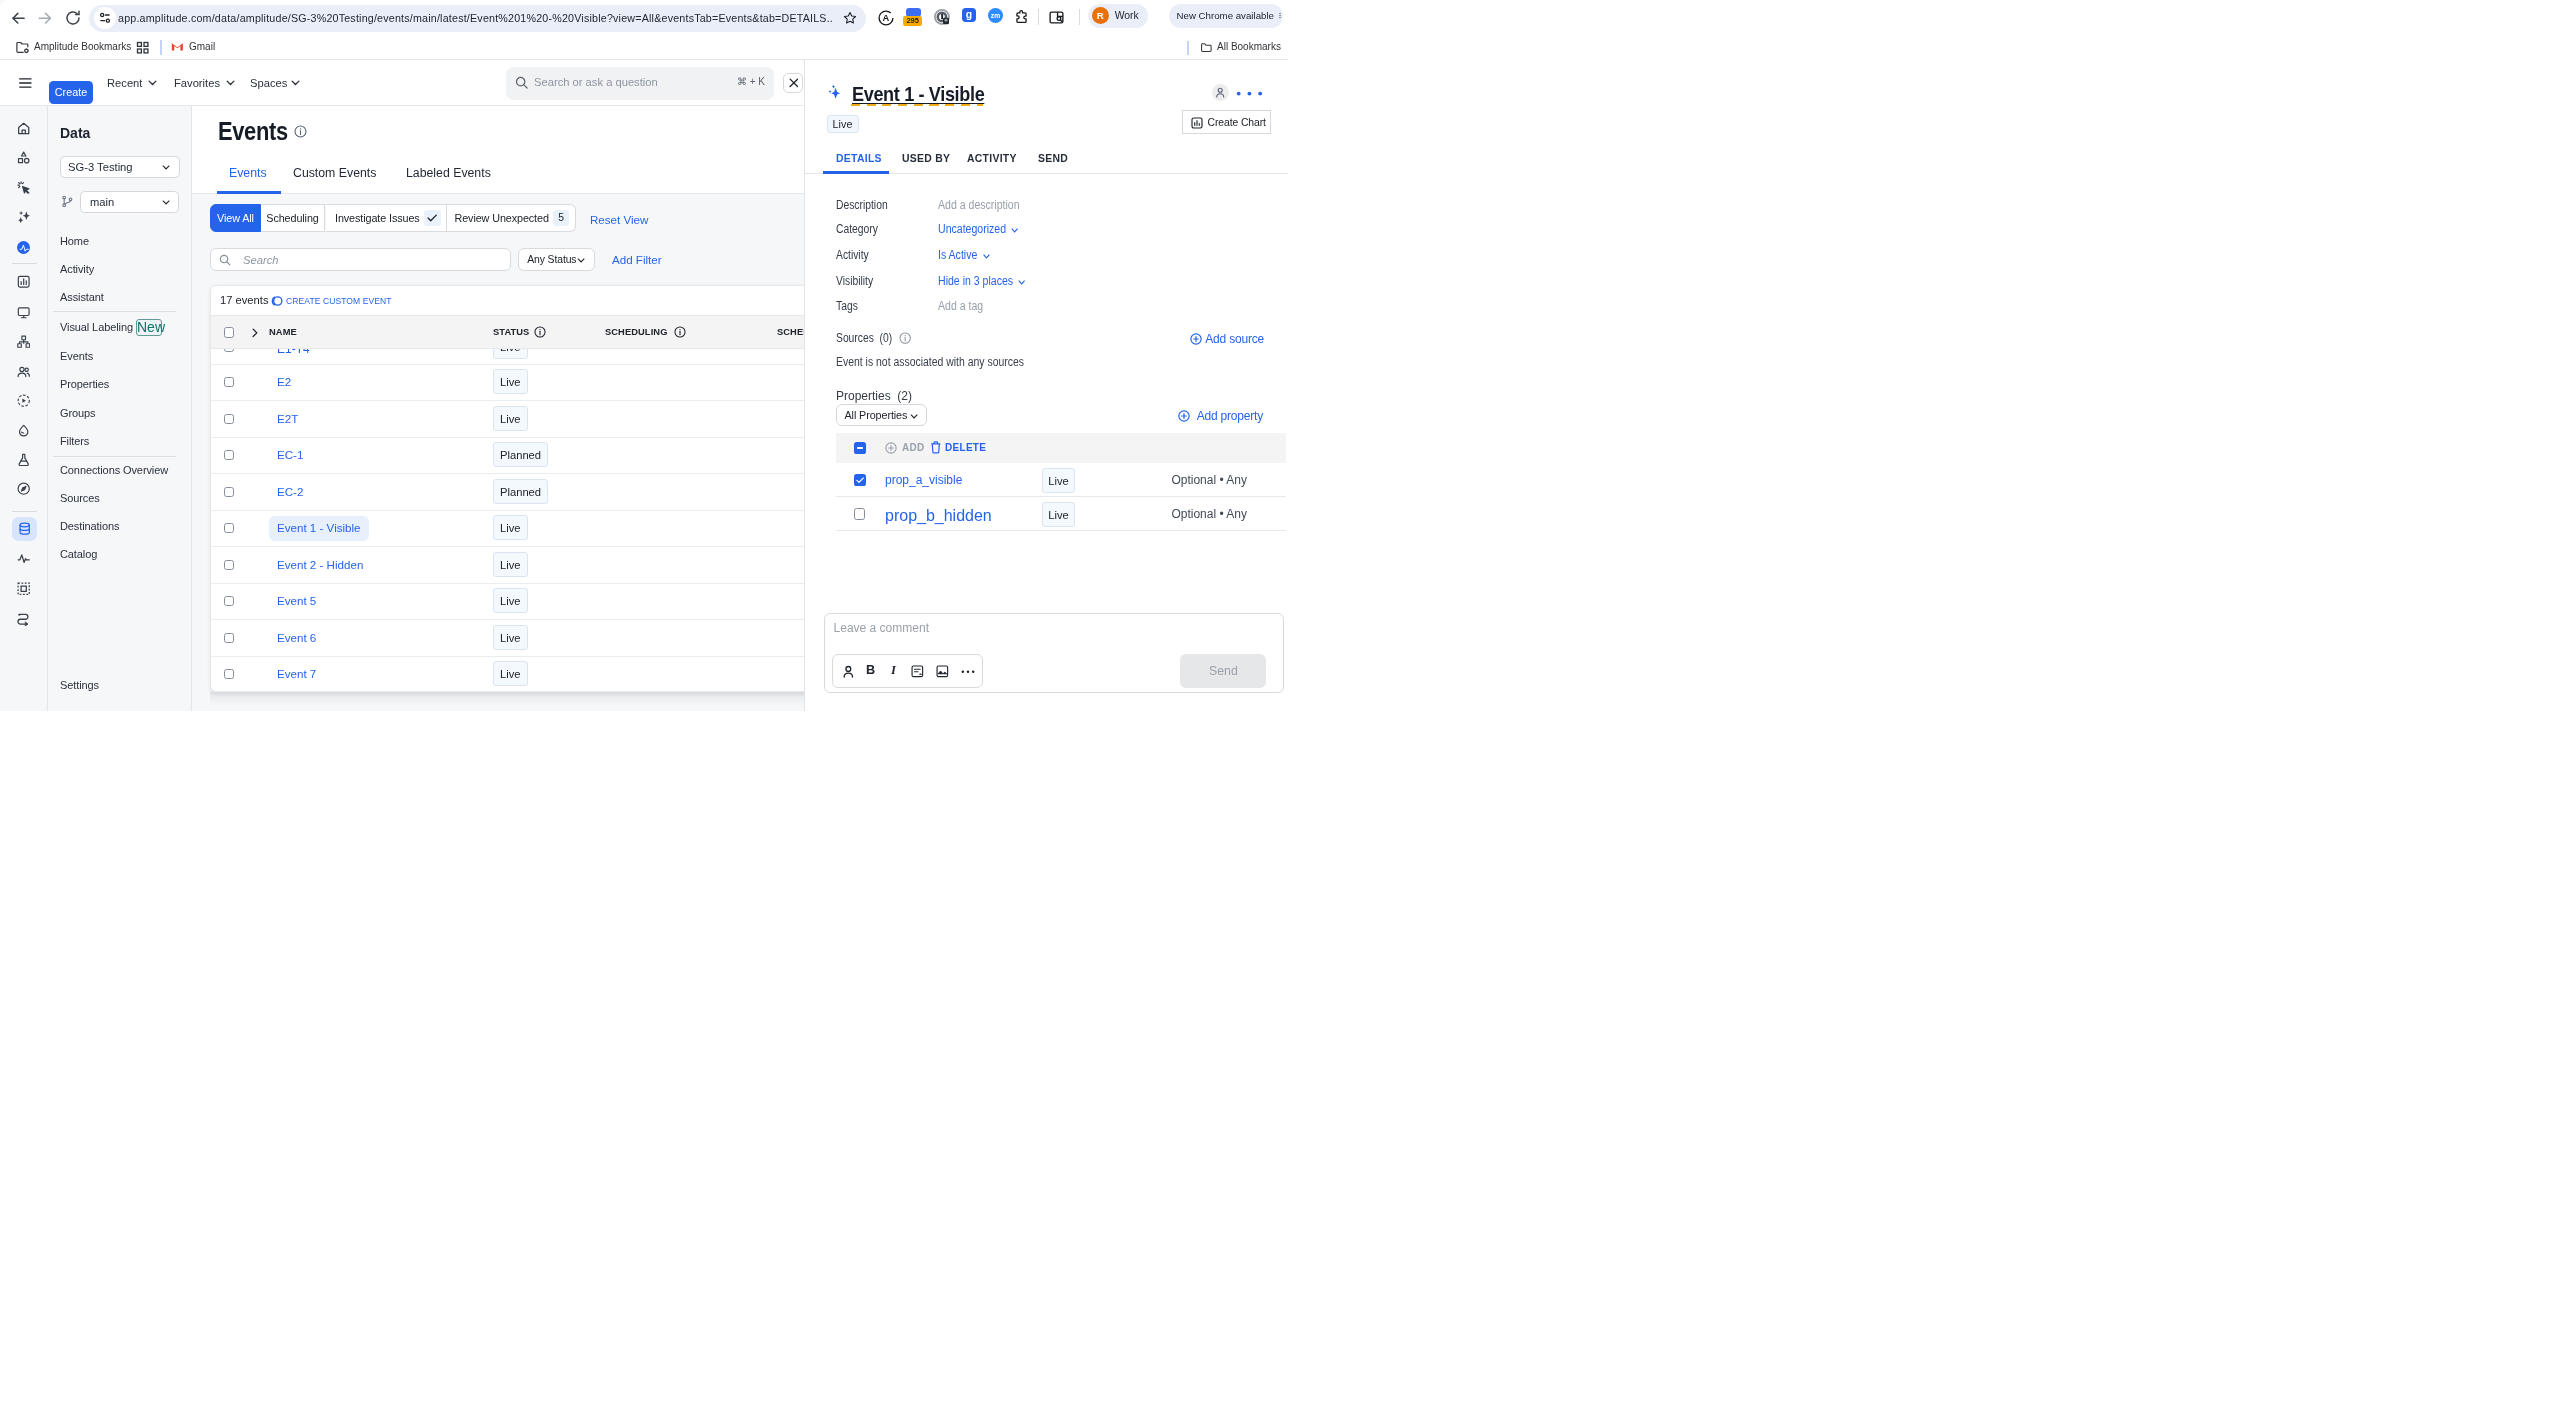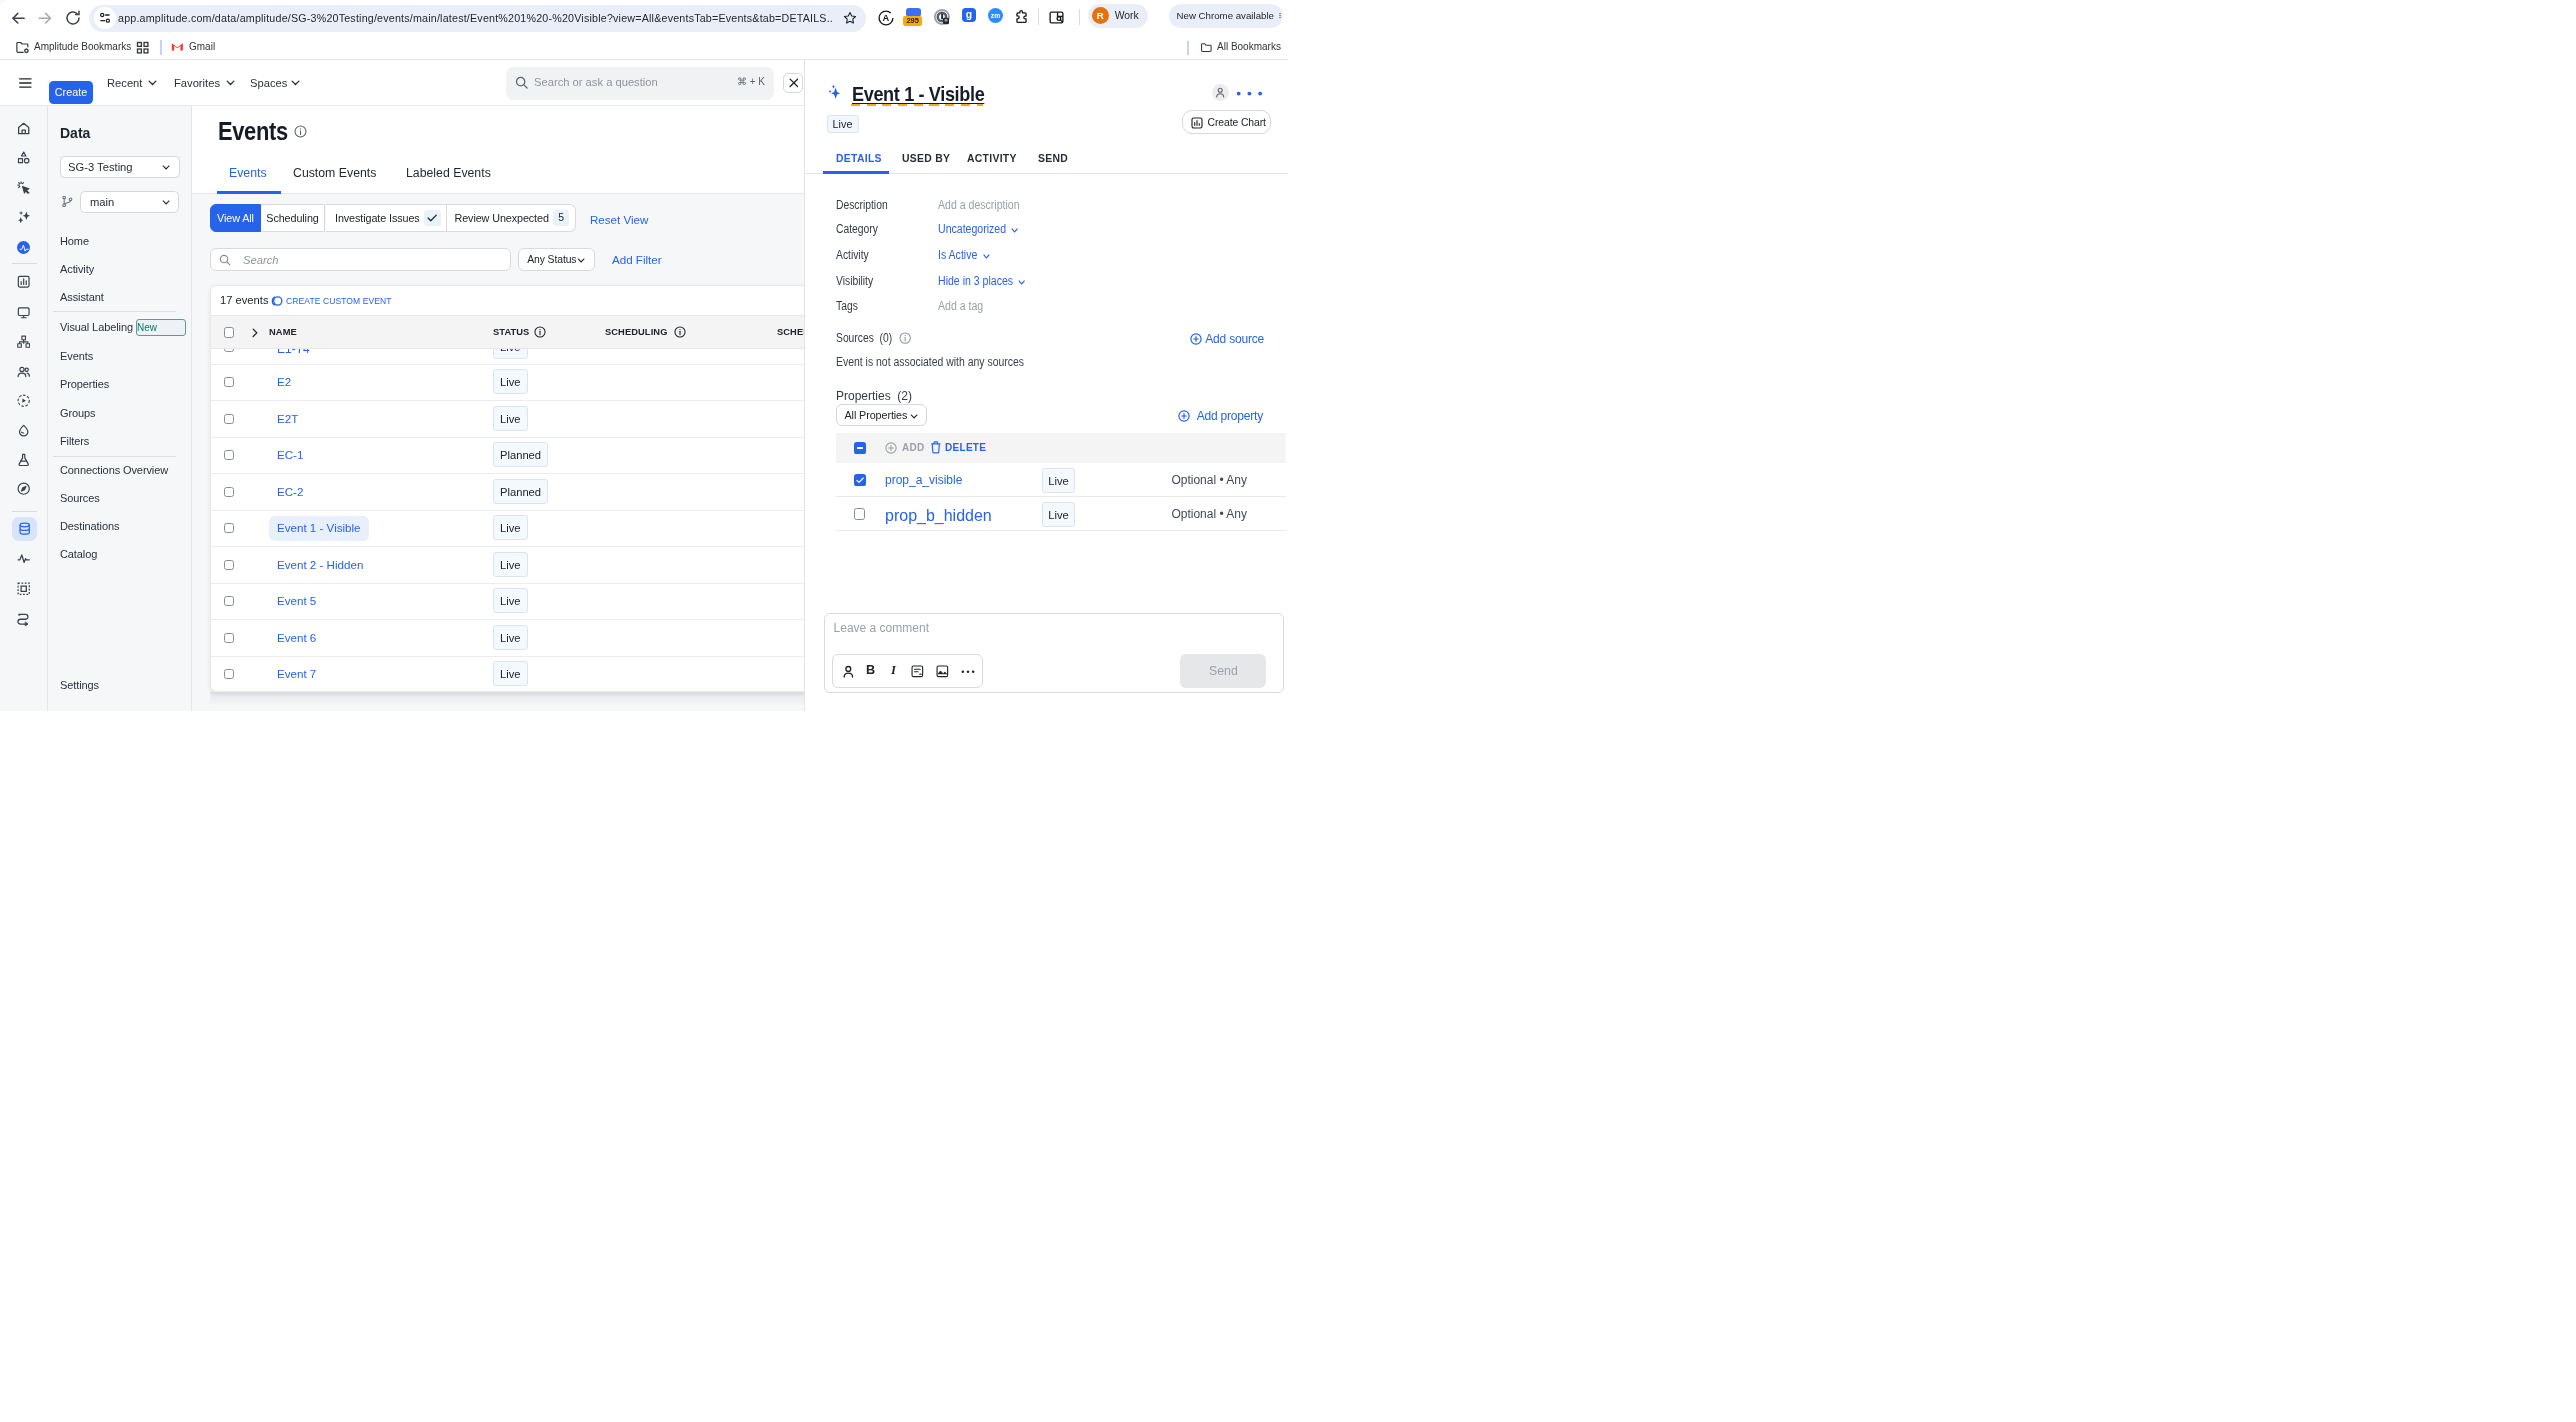--- a/index.html
+++ b/index.html
@@ -445,7 +445,7 @@
       <circle cx="32.5" cy="3.5" r="2.6"></circle>
     </svg>
   <div class="abs" style="left:21.5px;top:55px;width:32px;height:17.5px;background:#f2f7fd;border:0.7px solid #dbe4f0;border-radius:3px;font-size:10.8px;color:#20242b;text-align:center;line-height:16.4px">Live</div>
-  <div class="abs" style="left:377px;top:50px;width:89px;height:24px;border:0.7px solid #d6d8db;border-radius:10px;background:#fff">
+  <div class="abs" style="left:377px;top:50px;width:89px;height:24px;border:0.7px solid #d6d8db;border-radius:0;background:#fff">
     <svg class="abs" style="left:8.2px;top:5.6px" width="12" height="12" viewBox="0 0 18 18" fill="none" stroke="#20242b" stroke-width="1.7">
         <rect x="1.5" y="1.5" width="15" height="15" rx="2.5"></rect>
         <path d="M5.6 12.5V8.5M9 12.5V5.5M12.4 12.5v-2.5" stroke-linecap="round"></path>

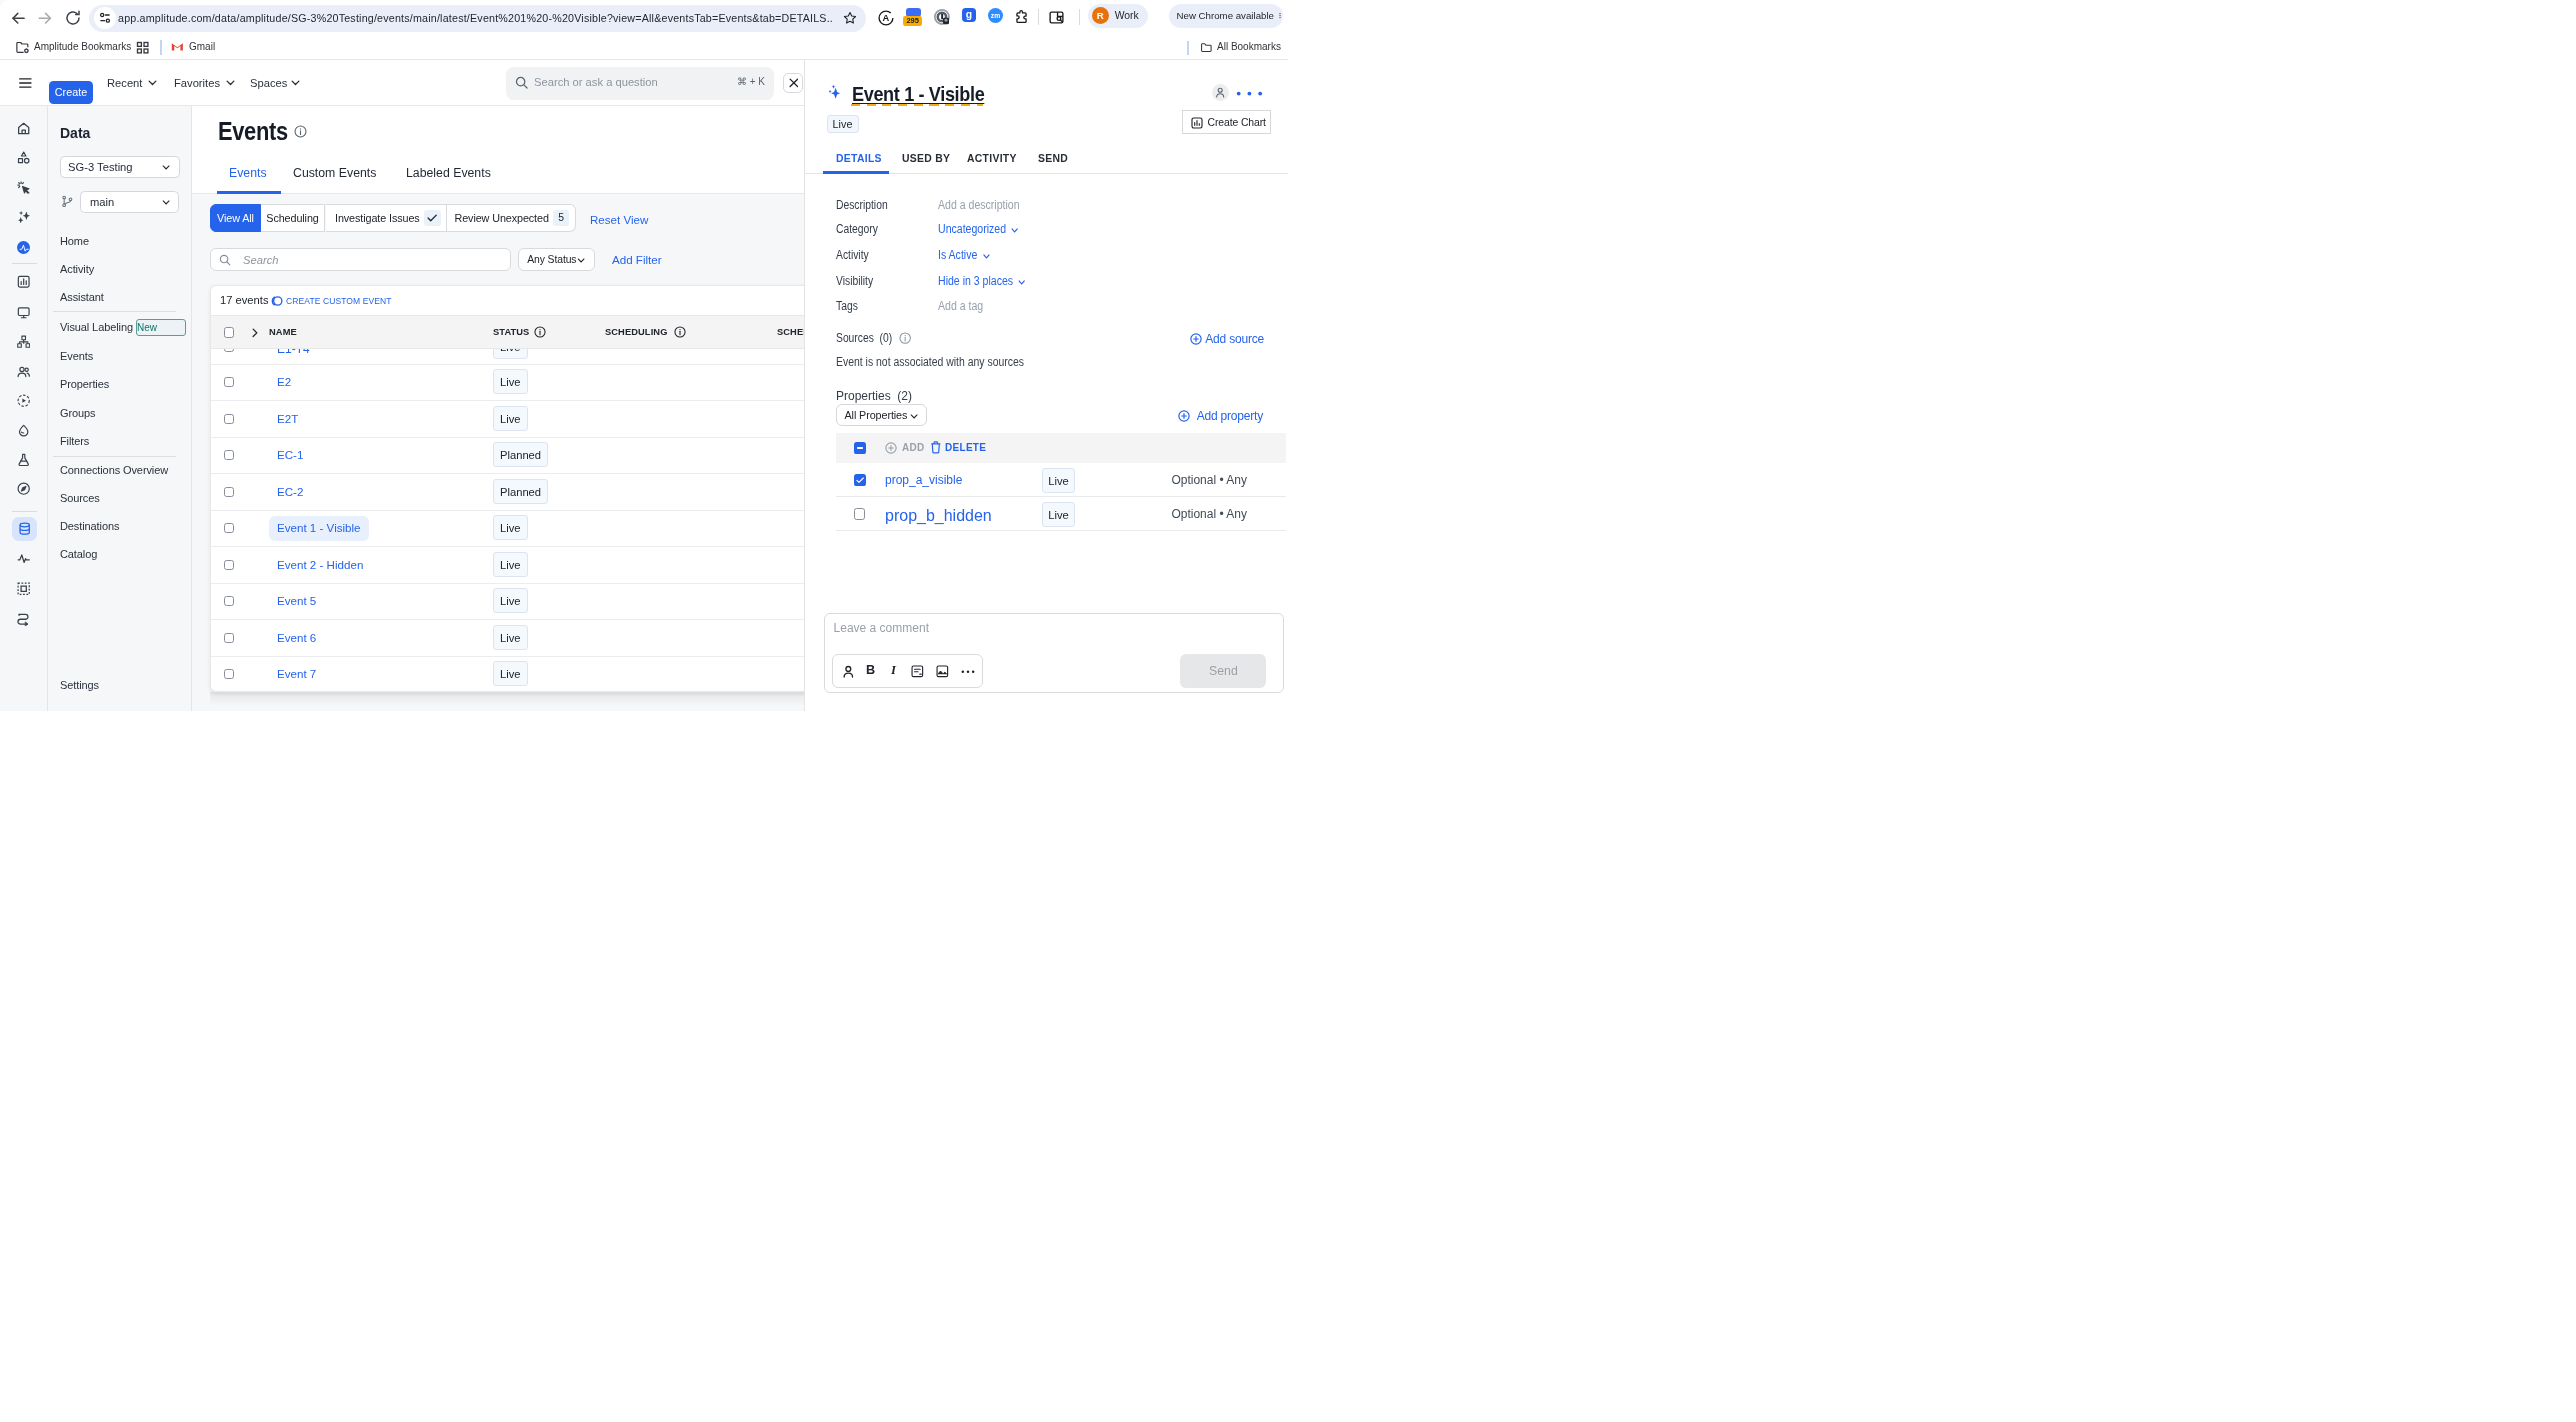--- a/index.html
+++ b/index.html
@@ -292,7 +292,7 @@
   <div class="navitem" style="top:185px;line-height:13.4px">Assistant</div>
   <div class="sbdivider" style="top:205px"></div>
   <div class="navitem" style="top:215px;line-height:13.4px">Visual Labeling</div>
-  <div class="abs" style="left:88px;top:213px;width:50px;height:17px;background:#ecf2f6;border:0.7px solid #5e9b94;border-radius:3px;color:#0c7568;font-size:10px;text-align:left;line-height:15.7px">New</div>
+  <div class="abs" style="left:88px;top:213px;width:26px;height:17px;background:#ecf2f6;border:0.7px solid #5e9b94;border-radius:3px;color:#0c7568;font-size:14px;text-align:center;line-height:15.7px">New</div>
   <div class="navitem" style="top:244px;line-height:13.4px">Events</div>
   <div class="navitem" style="top:272px;line-height:13.4px">Properties</div>
   <div class="navitem" style="top:301px;line-height:13.4px">Groups</div>

